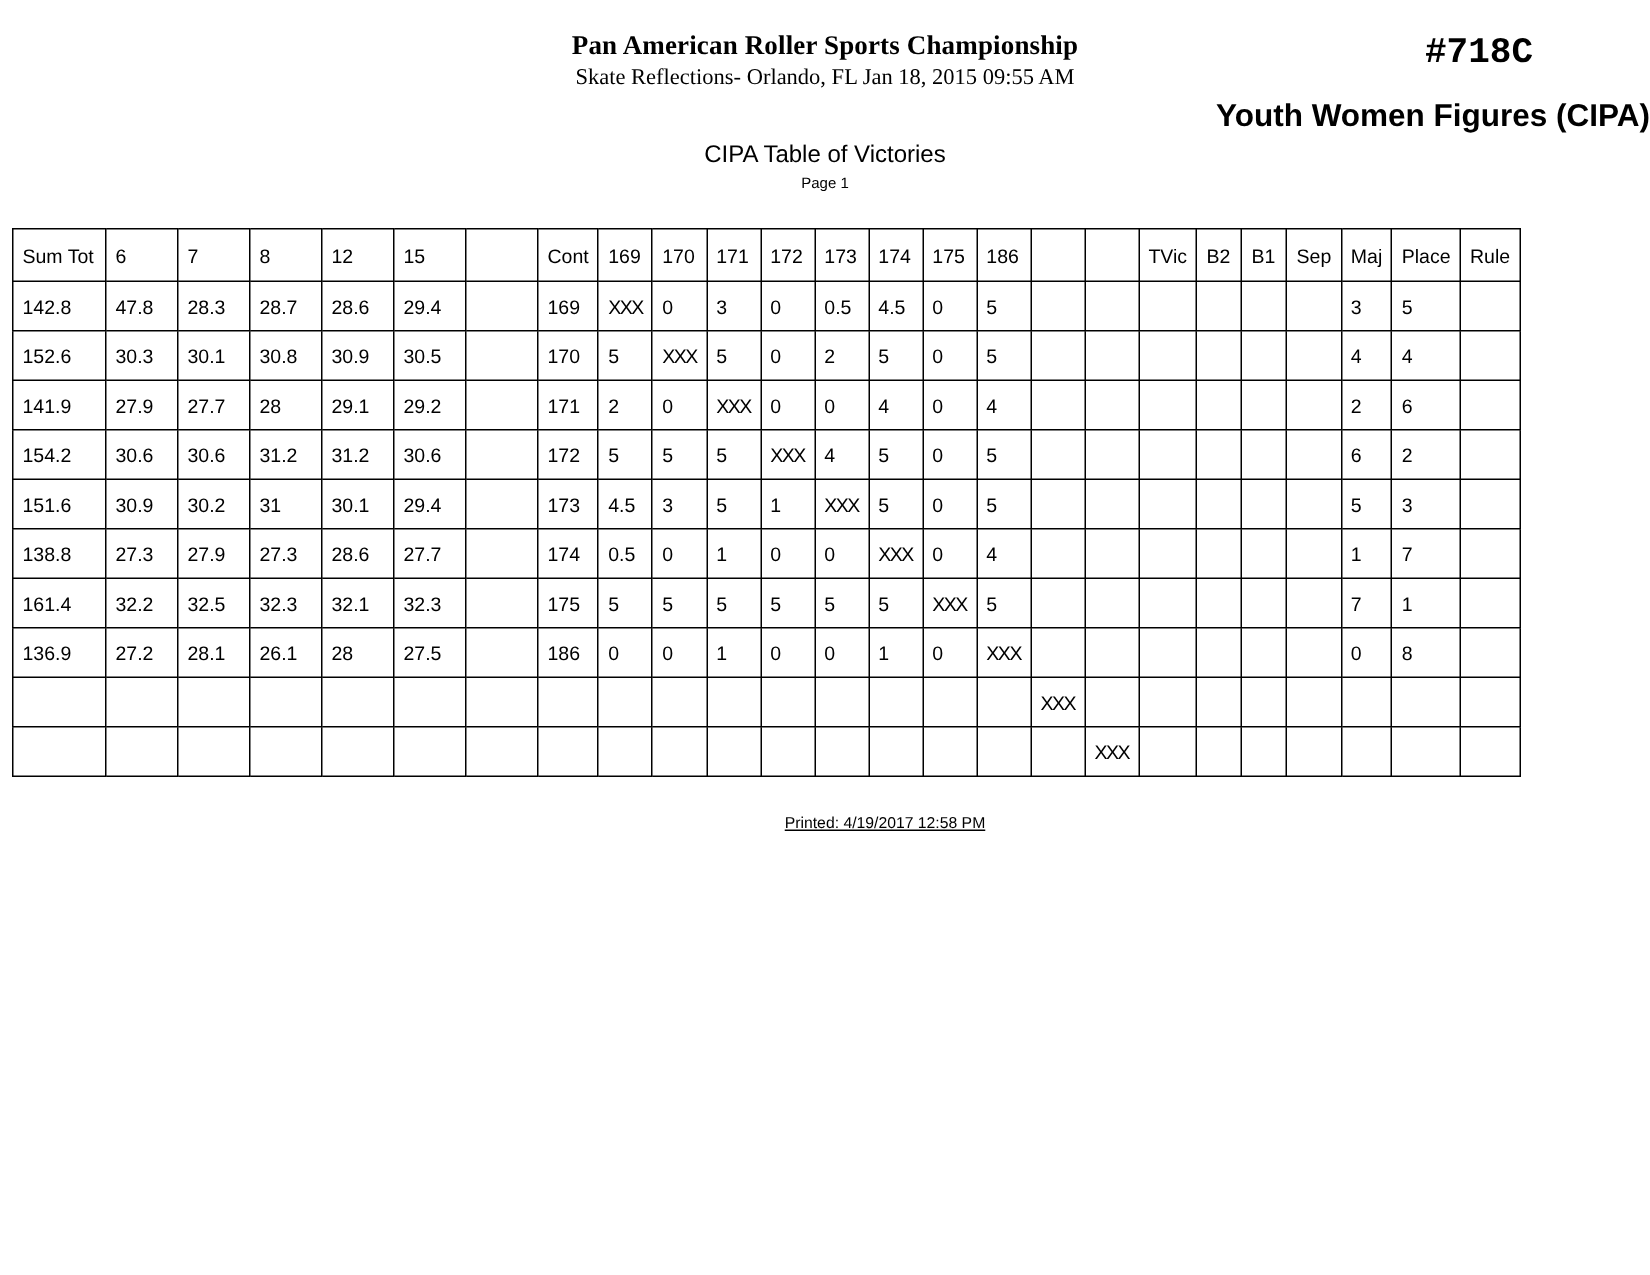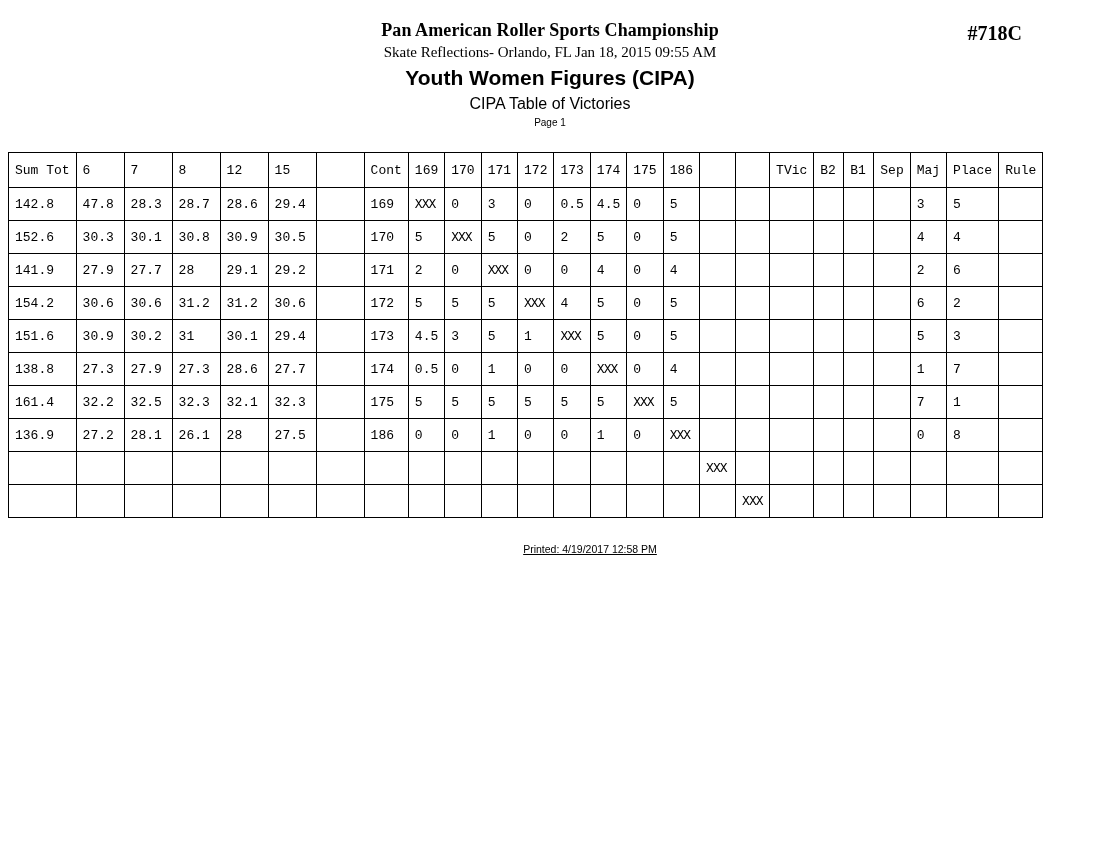--- a/index.html
+++ b/index.html
@@ -59,9 +59,9 @@
     position: absolute;
     right: 78px;
     top: 22px;
-    font-size: 20px;
+    font-size: 24px;
     font-weight: bold;
-    font-family: Liberation Serif, serif;
+    font-family: Liberation Mono, monospace;
   }
 
   .req-list {

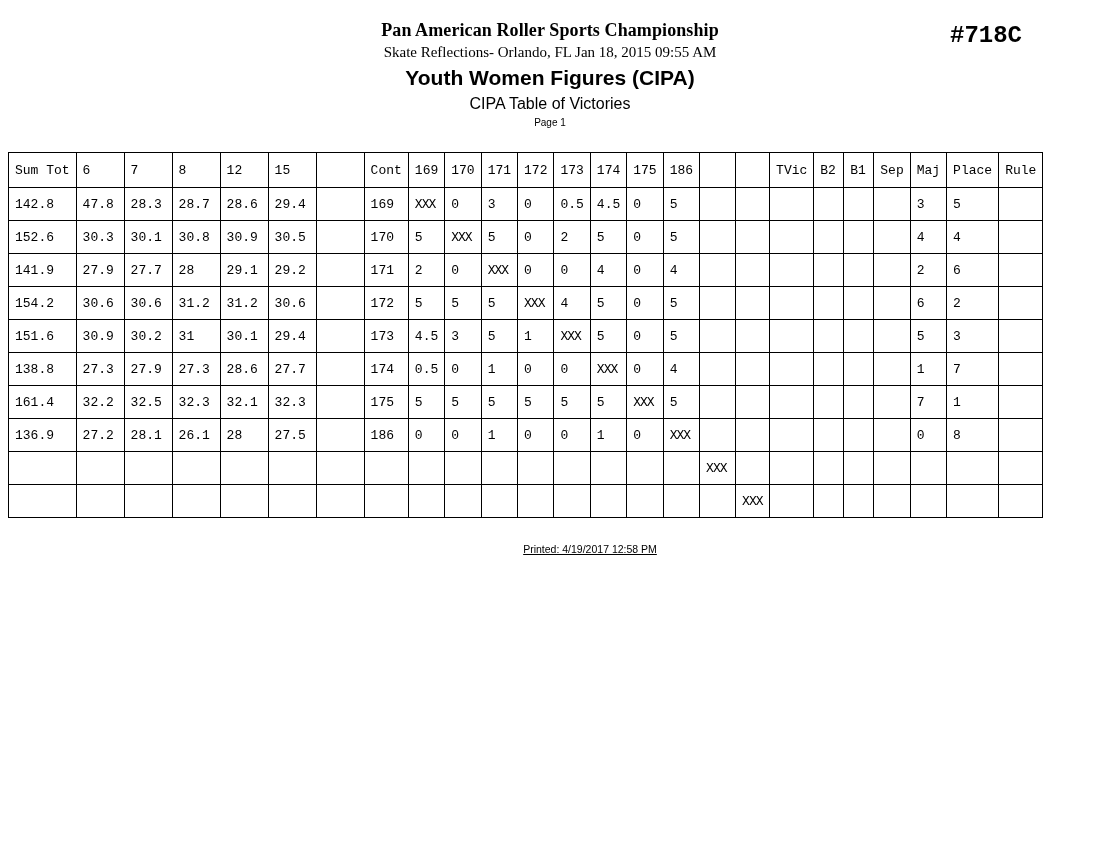--- a/index.html
+++ b/index.html
@@ -45,6 +45,7 @@
     font-size: 21px;
     font-weight: bold;
     margin-top: 5px;
+    text-align: right;
   }
   .subtitle {
     font-size: 16px;

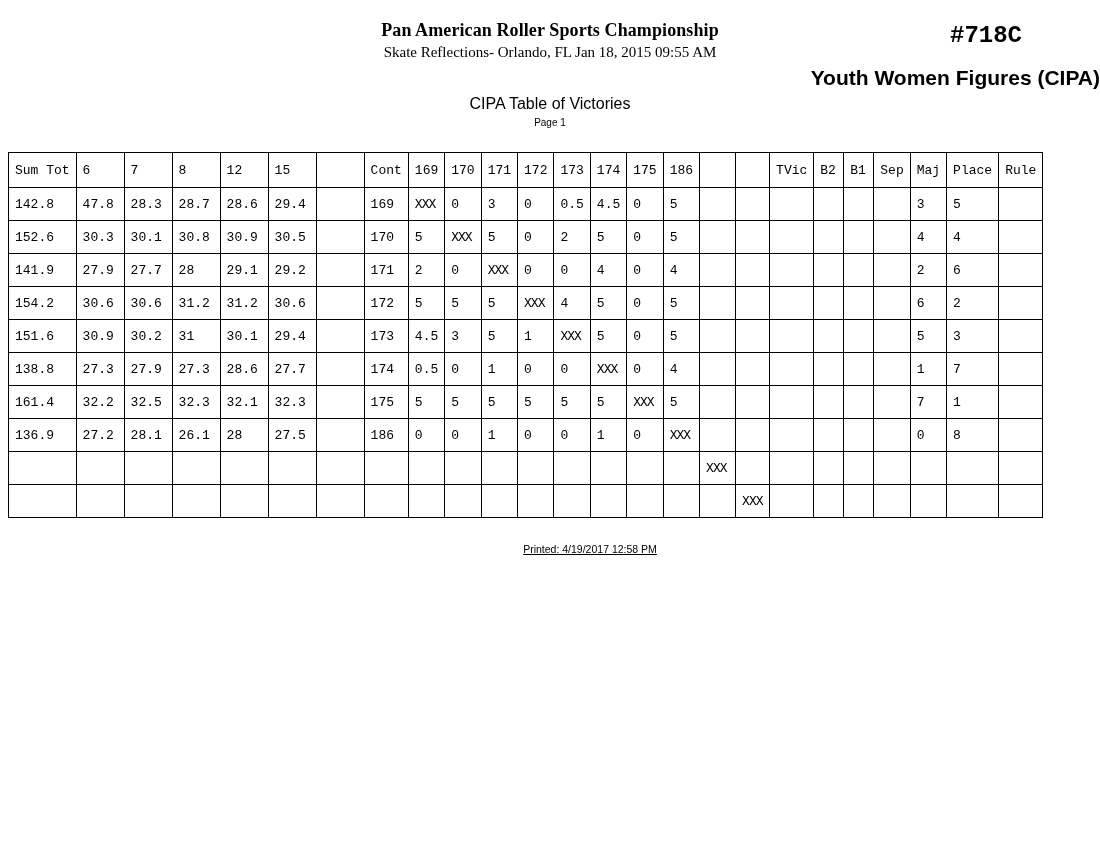--- a/index.html
+++ b/index.html
@@ -85,7 +85,6 @@
   table.victories {
     border-collapse: collapse;
     table-layout: fixed;
-    font-family: Liberation Mono, monospace;
   }
   table.victories td, table.victories th {
     border: 1px solid #000000;

